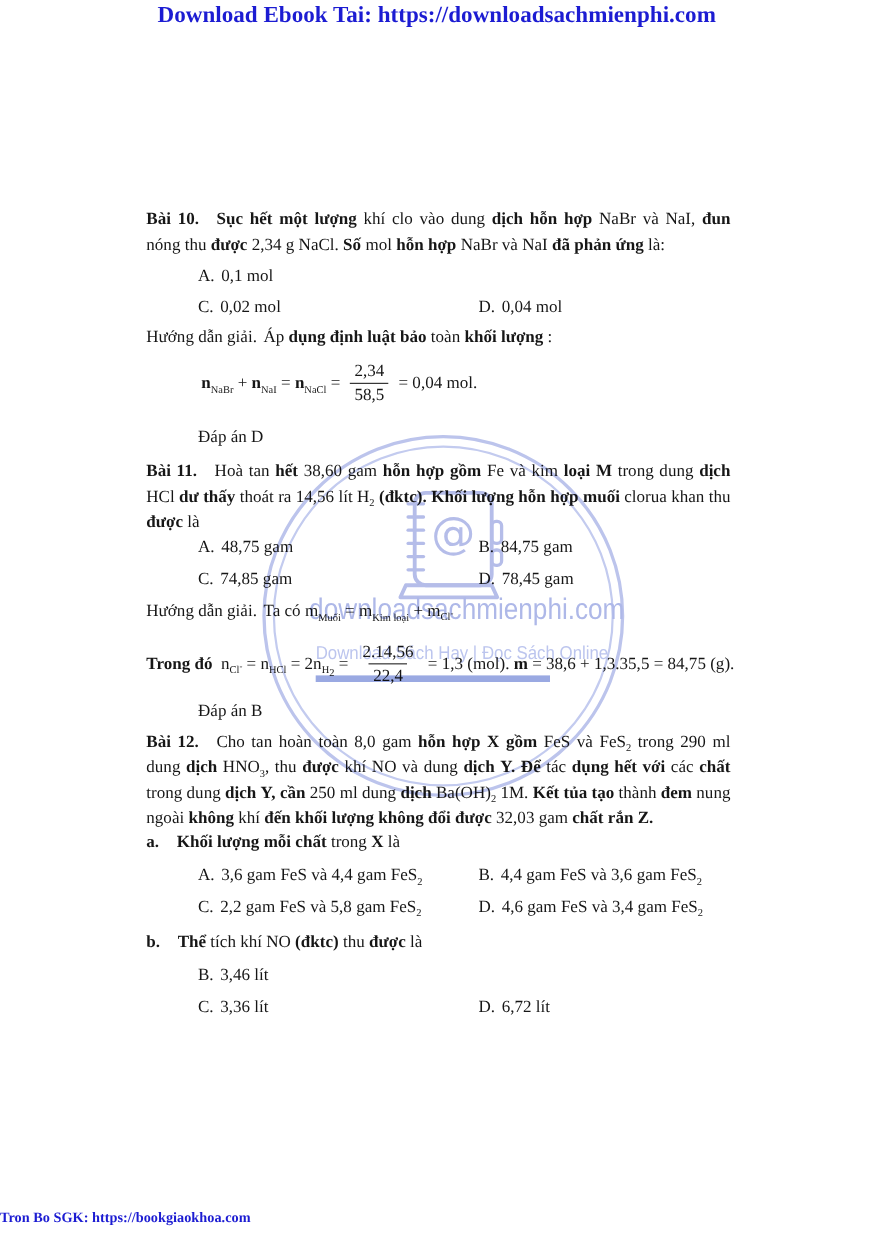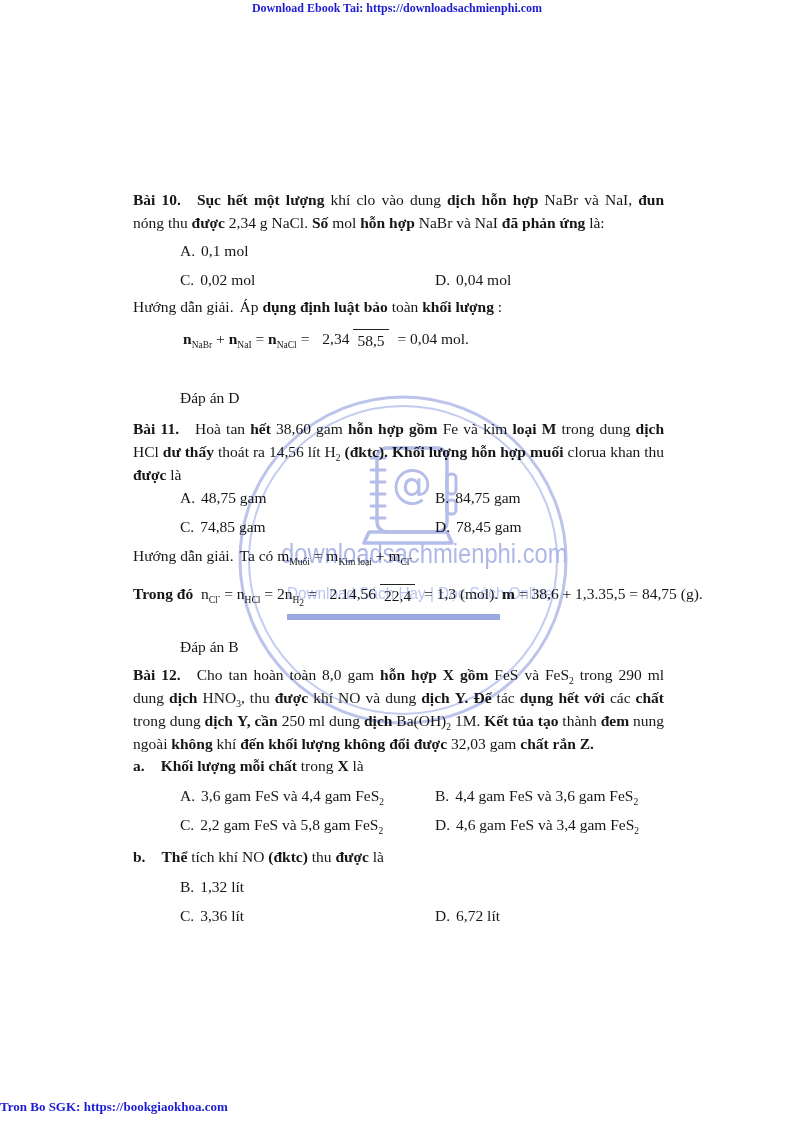--- a/index.html
+++ b/index.html
@@ -5,7 +5,7 @@
   *{margin:0;padding:0;box-sizing:border-box}
   html,body{width:794px;height:1123px}
   body{position:relative;background:#ffffff;font-family:"Liberation Serif",serif;color:#161616;overflow:hidden}
-  .hdr{position:absolute;top:1px;left:0;width:100%;text-align:center;font-size:12px;font-weight:bold;color:#1c1cd2}
+  .hdr{position:absolute;top:1px;left:0;width:100%;text-align:center;font-size:21px;font-weight:bold;color:#1c1cd2}
   .ftr{position:absolute;top:1099px;left:0;width:100%;text-align:left;font-size:13px;font-weight:bold;color:#1c1cd2}
   .content{position:absolute;left:133px;top:0;width:531px;font-size:15.5px;z-index:1}
   .blk{position:absolute;width:531px}

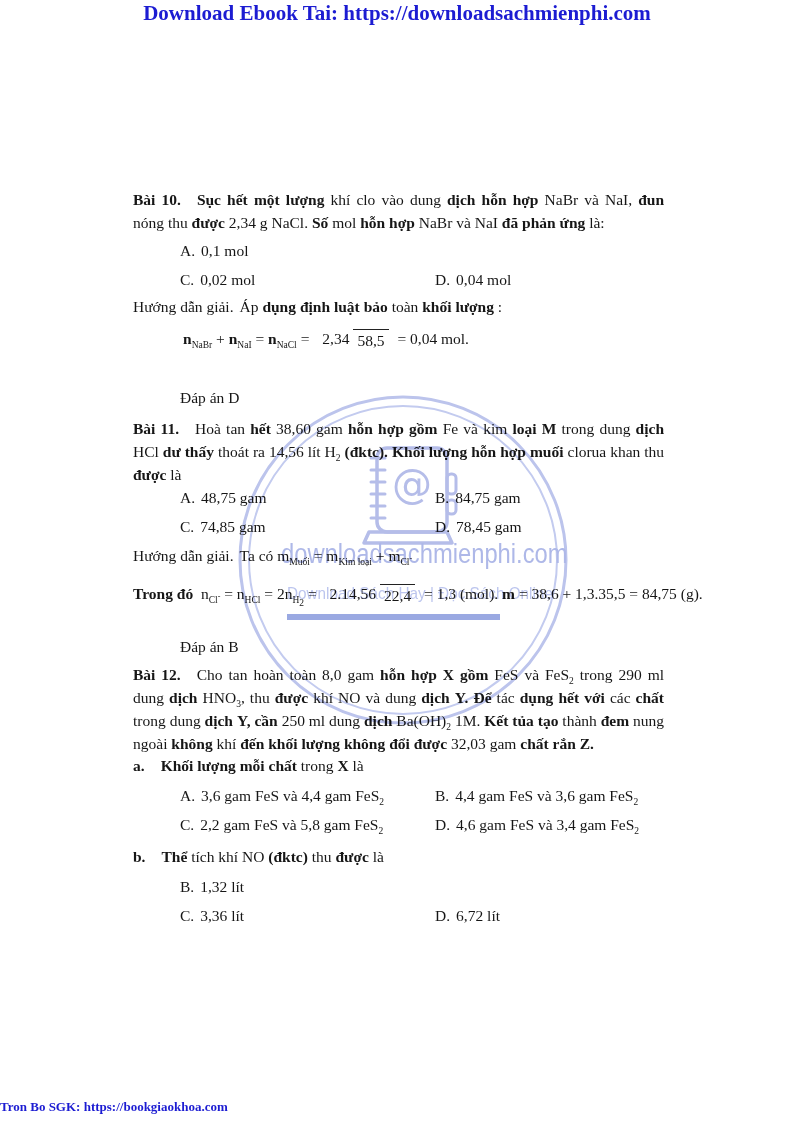--- a/index.html
+++ b/index.html
@@ -19,7 +19,7 @@
   .ans{left:47px;line-height:20px}
   .line{white-space:pre;display:flex;align-items:center;line-height:22px}
   .solpre{font-weight:normal;margin-right:6px}
-  .frac{display:inline-flex;flex-direction:row;align-items:center;margin:0 5px;text-align:center;line-height:19px}
+  .frac{display:inline-flex;flex-direction:column;align-items:center;margin:0 5px;text-align:center;line-height:19px}
   .fnum{padding:0 4px 1px}
   .fden{border-top:1.3px solid #222;padding:1px 4px 0}
   sub{font-size:9.5px;line-height:0}

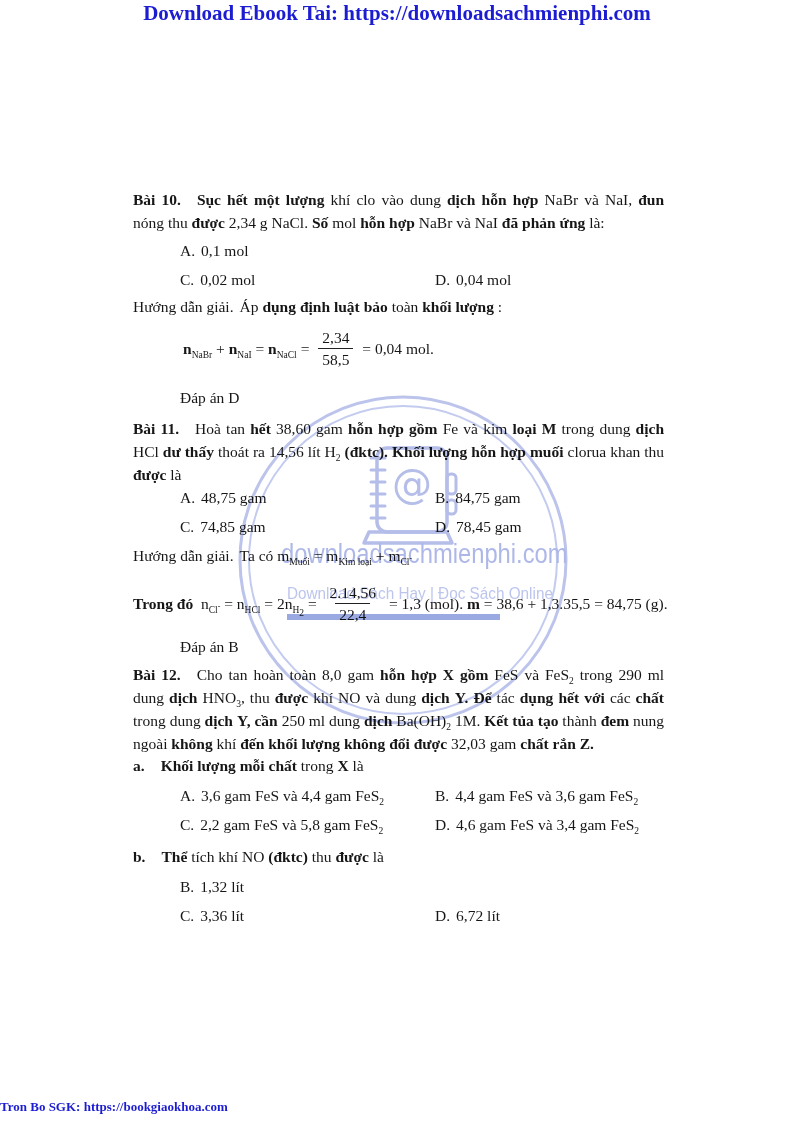--- a/index.html
+++ b/index.html
@@ -99,7 +99,7 @@
   </div>
   <div class="blk opts" style="top:877px">
     <div class="orow">
-      <span class="cell"><span class="letter">B.</span><span>1,32 lít</span></span>
+      <span class="cell"><span class="letter">B.</span><span>3,46 lít</span></span>
     </div>
     <div class="orow">
       <span class="cell"><span class="letter">C.</span><span>3,36 lít</span></span>

